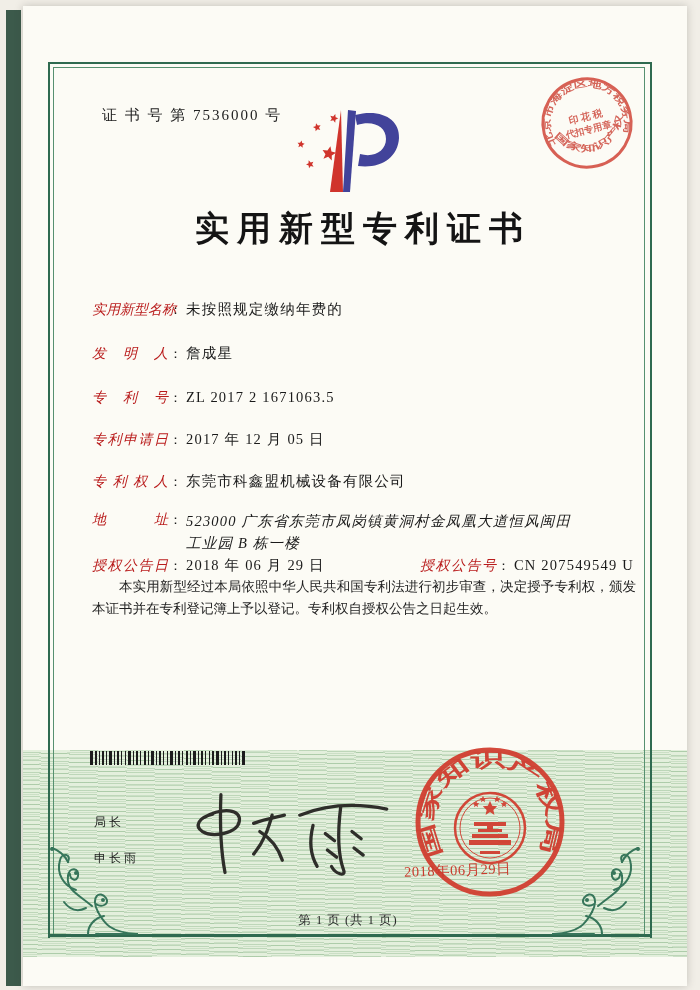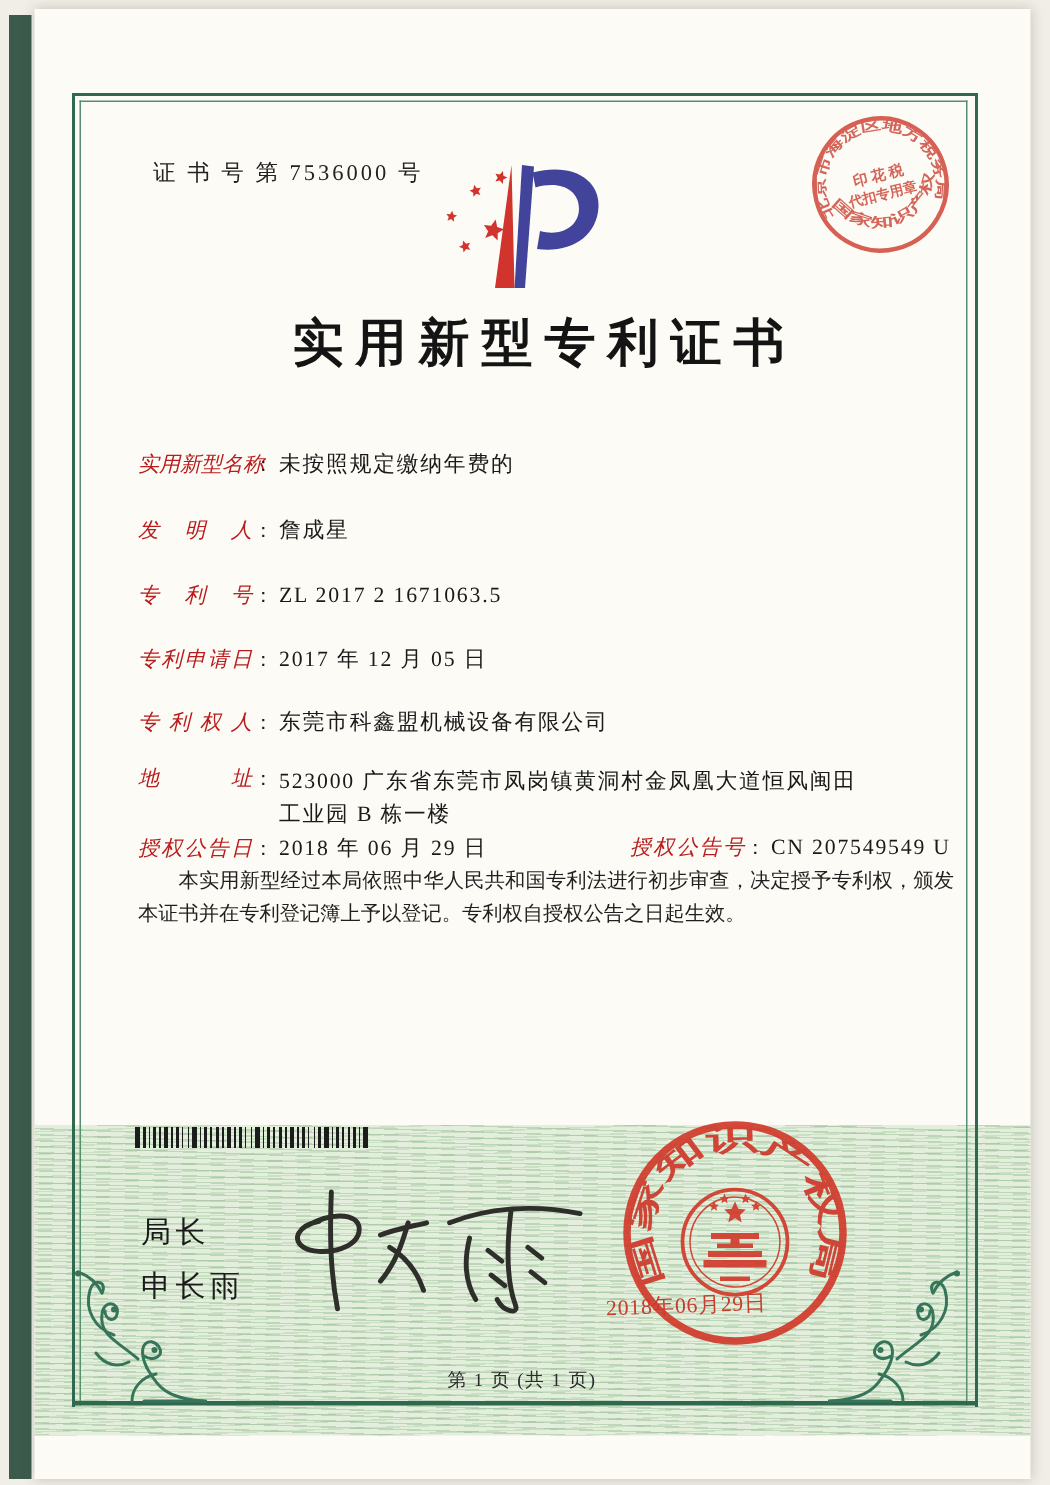--- a/index.html
+++ b/index.html
@@ -29,7 +29,7 @@
   .flabel{display:inline-block;width:76px;font-size:14px;text-align:justify;text-align-last:justify;color:#b91c1c;font-style:italic;}
   .fcolon{font-size:13px;margin:0 4px 0 1px;}
   .fvalue{font-size:14.5px;letter-spacing:1.2px;color:#1a1a1a;}
-  .addrval{display:inline-block;vertical-align:top;line-height:22px;white-space:normal;width:460px;}
+  .addrval{display:inline-block;vertical-align:top;line-height:22px;white-space:normal;width:460px;font-style:italic;}
   .grant2{position:absolute;left:328px;top:0;}
   .bodytext{left:92px;top:576px;width:544px;}
   .bodytext p{margin:0;font-size:13.5px;line-height:21.5px;text-align:justify;text-indent:2em;color:#1f1f1f;}

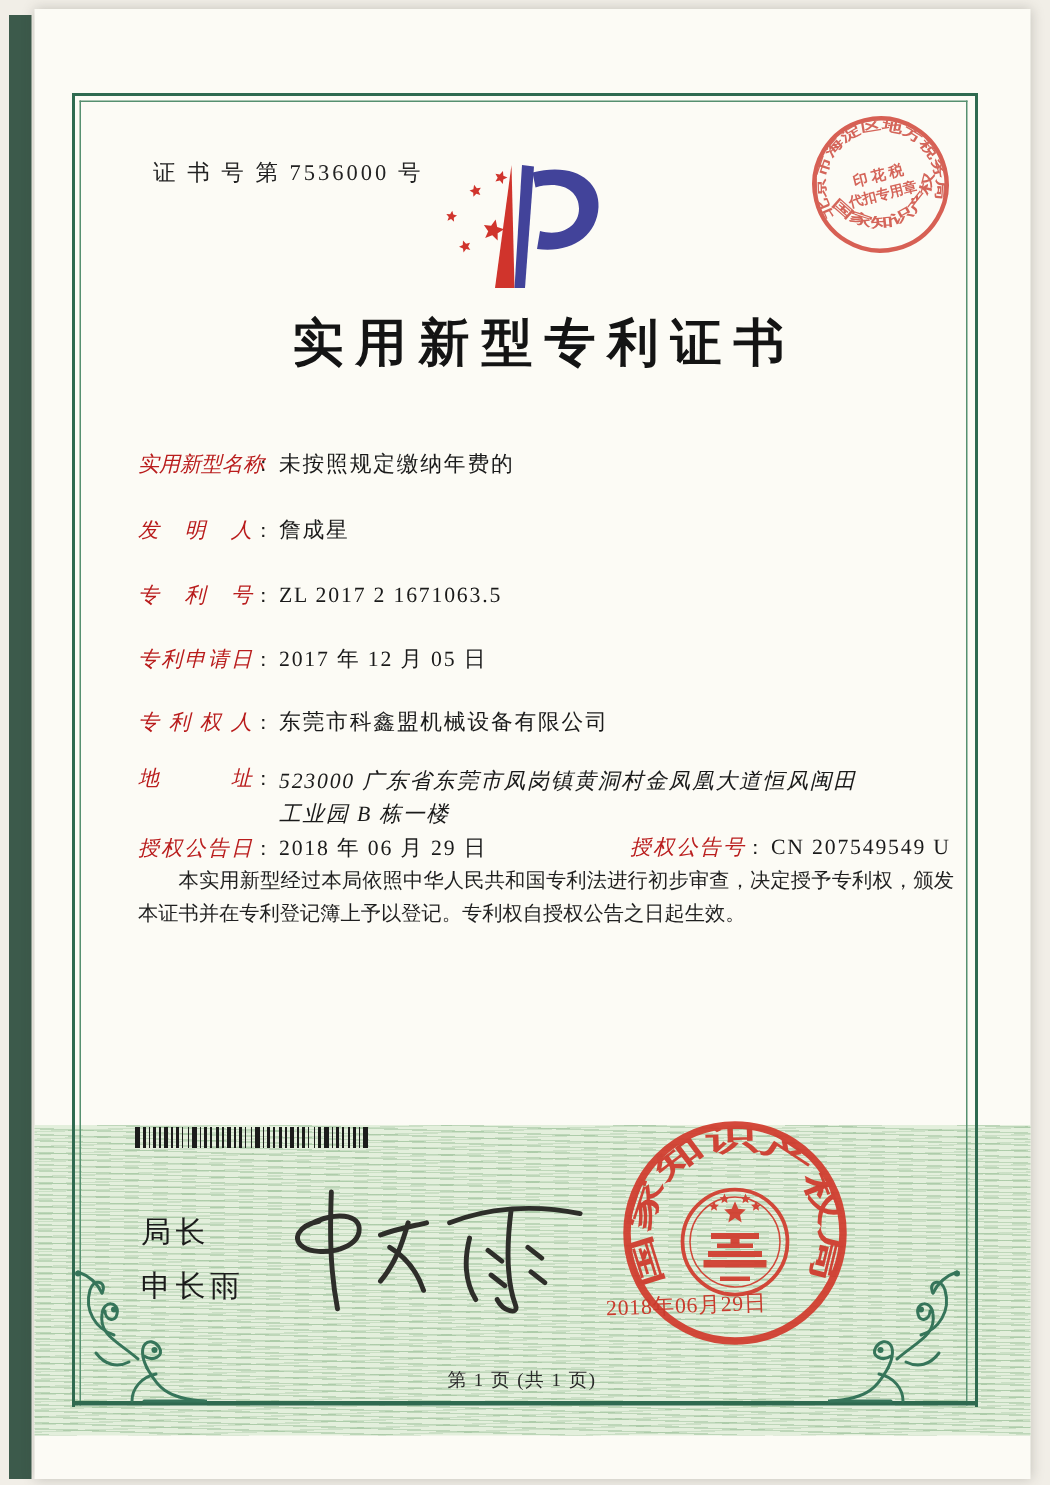--- a/index.html
+++ b/index.html
@@ -33,7 +33,7 @@
   .grant2{position:absolute;left:328px;top:0;}
   .bodytext{left:92px;top:576px;width:544px;}
   .bodytext p{margin:0;font-size:13.5px;line-height:21.5px;text-align:justify;text-indent:2em;color:#1f1f1f;}
-  .sigblock{left:94px;top:804px;font-family:Liberation Sans, sans-serif;font-size:20px;
+  .sigblock{left:94px;top:804px;font-family:Liberation Sans, sans-serif;font-size:12px;
             letter-spacing:3px;line-height:36px;color:#1b1b1b;}
   .sealdate{left:404px;top:861px;font-size:14.5px;color:#c93b2d;letter-spacing:.5px;transform:rotate(-2deg);z-index:7;}
   .footer{left:48px;top:912px;width:600px;text-align:center;font-size:12.5px;letter-spacing:1px;color:#2a2a2a;}

